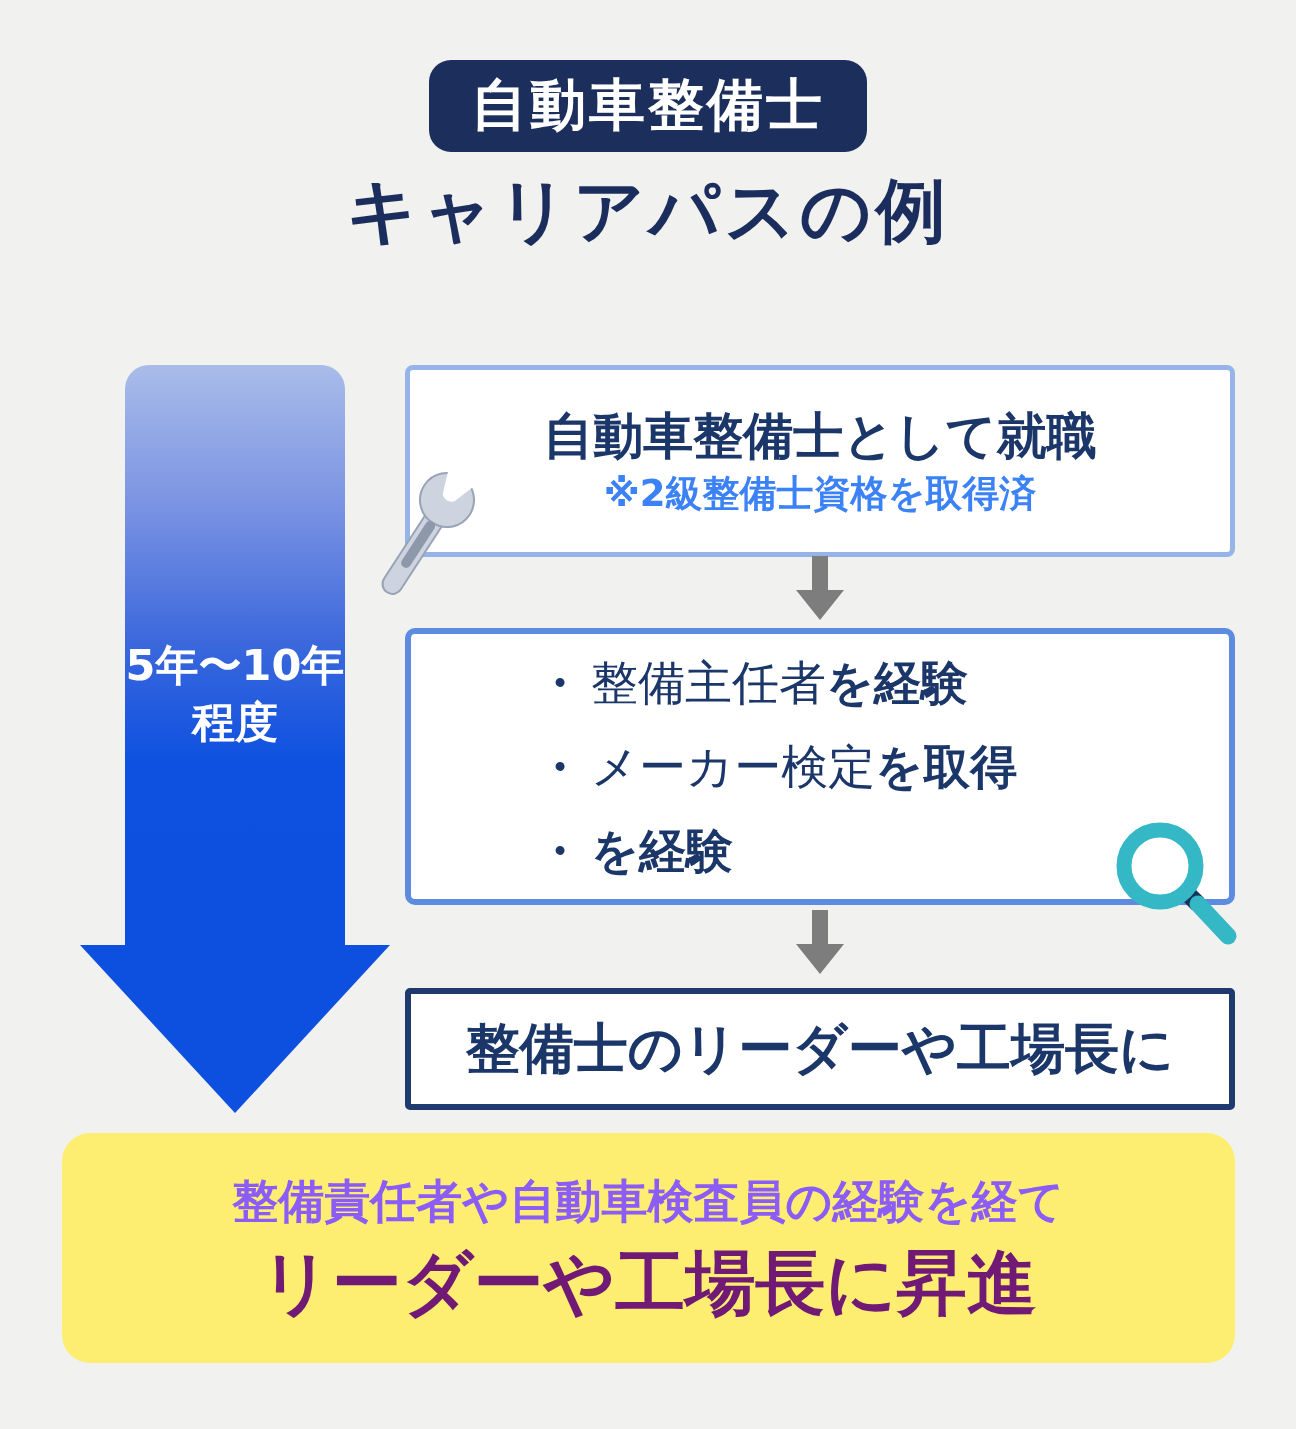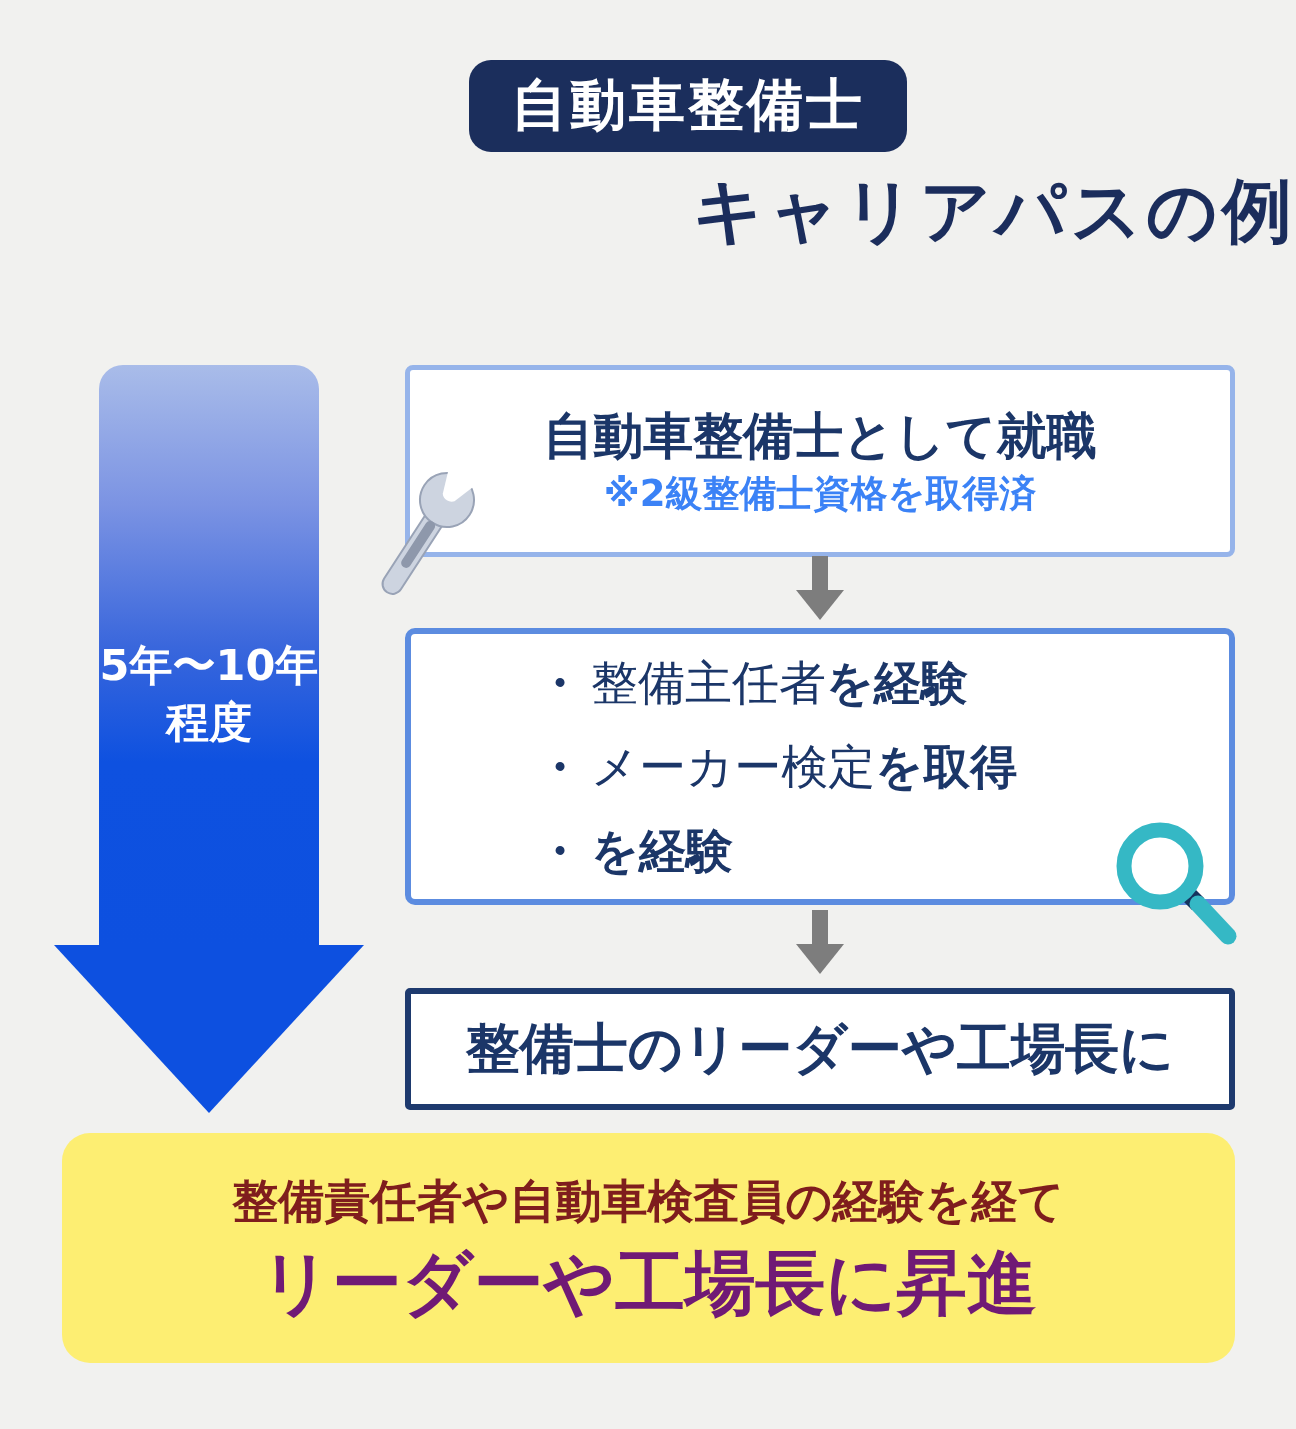--- a/index.html
+++ b/index.html
@@ -30,7 +30,6 @@
     padding: 17px 42px 19px;
     border-radius: 22px;
     white-space: nowrap;
-    margin-left: 40px;
   }
   .main-title {
     position: absolute;

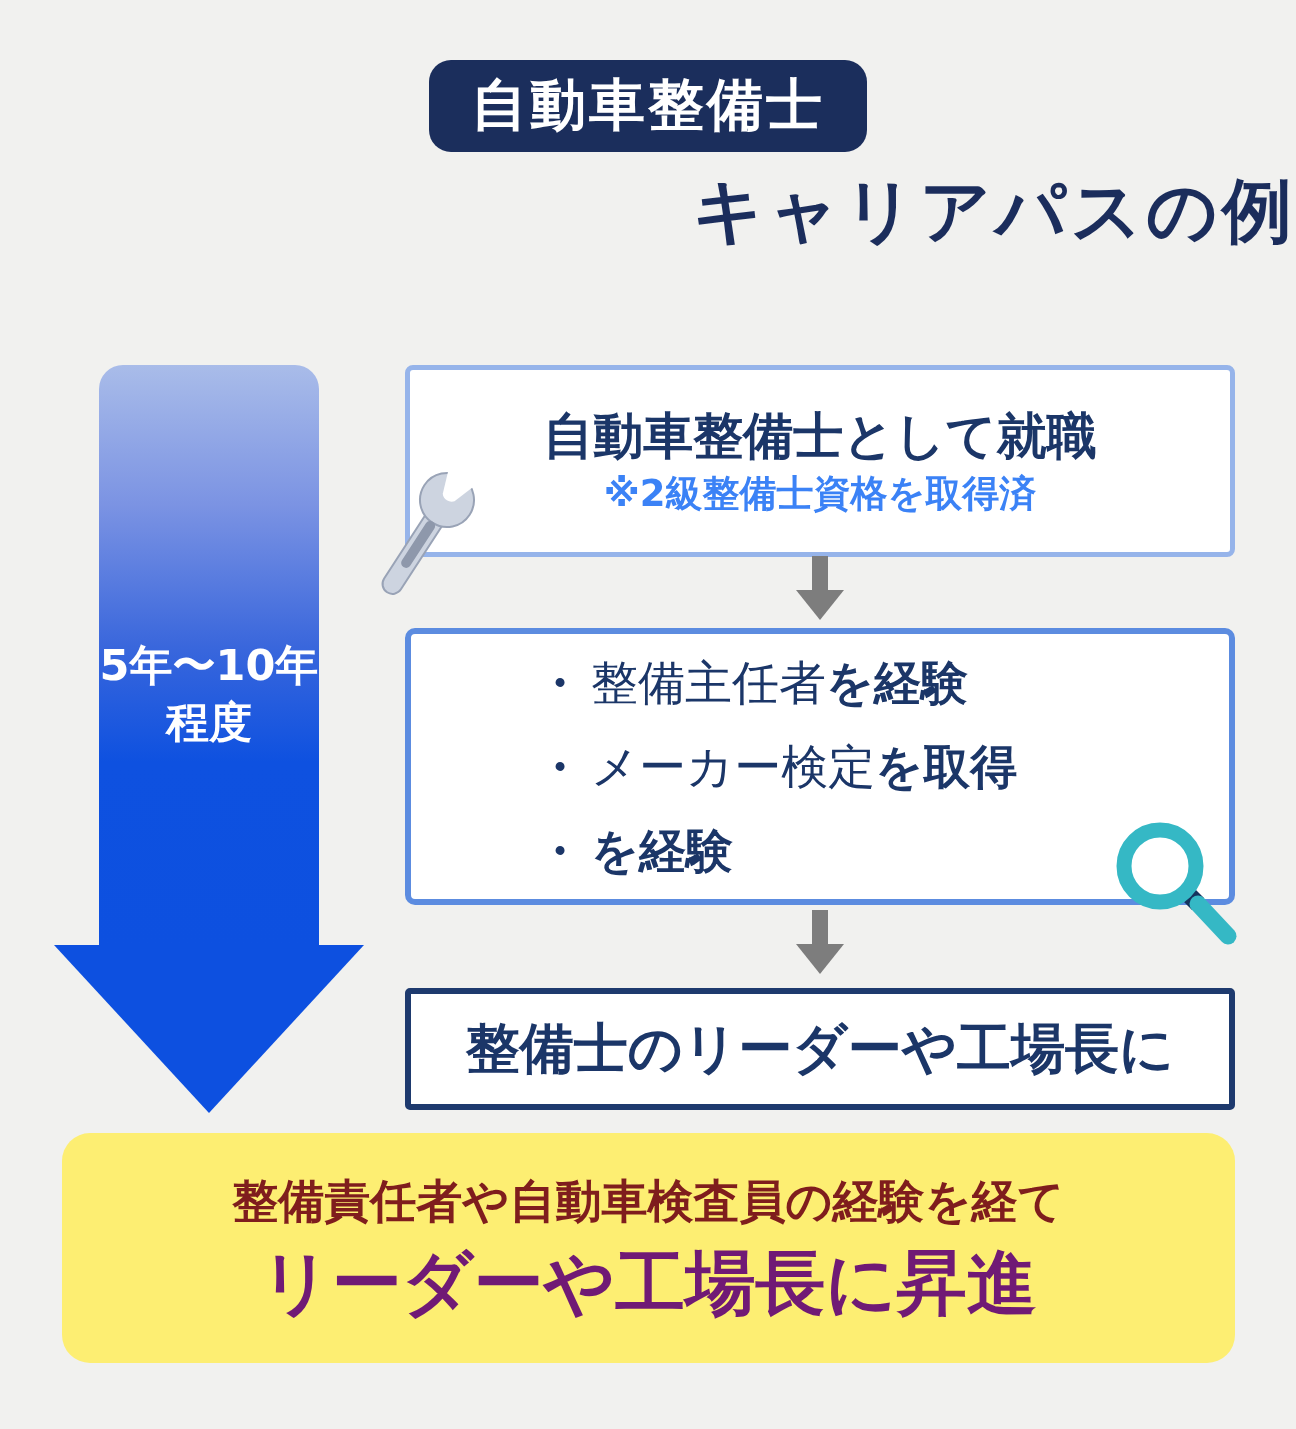--- a/index.html
+++ b/index.html
@@ -36,7 +36,7 @@
     top: 168px;
     left: 0;
     width: 100%;
-    text-align: right;
+    text-align: center;
     color: #1b2d5c;
     font-size: 70px;
     font-weight: 800;

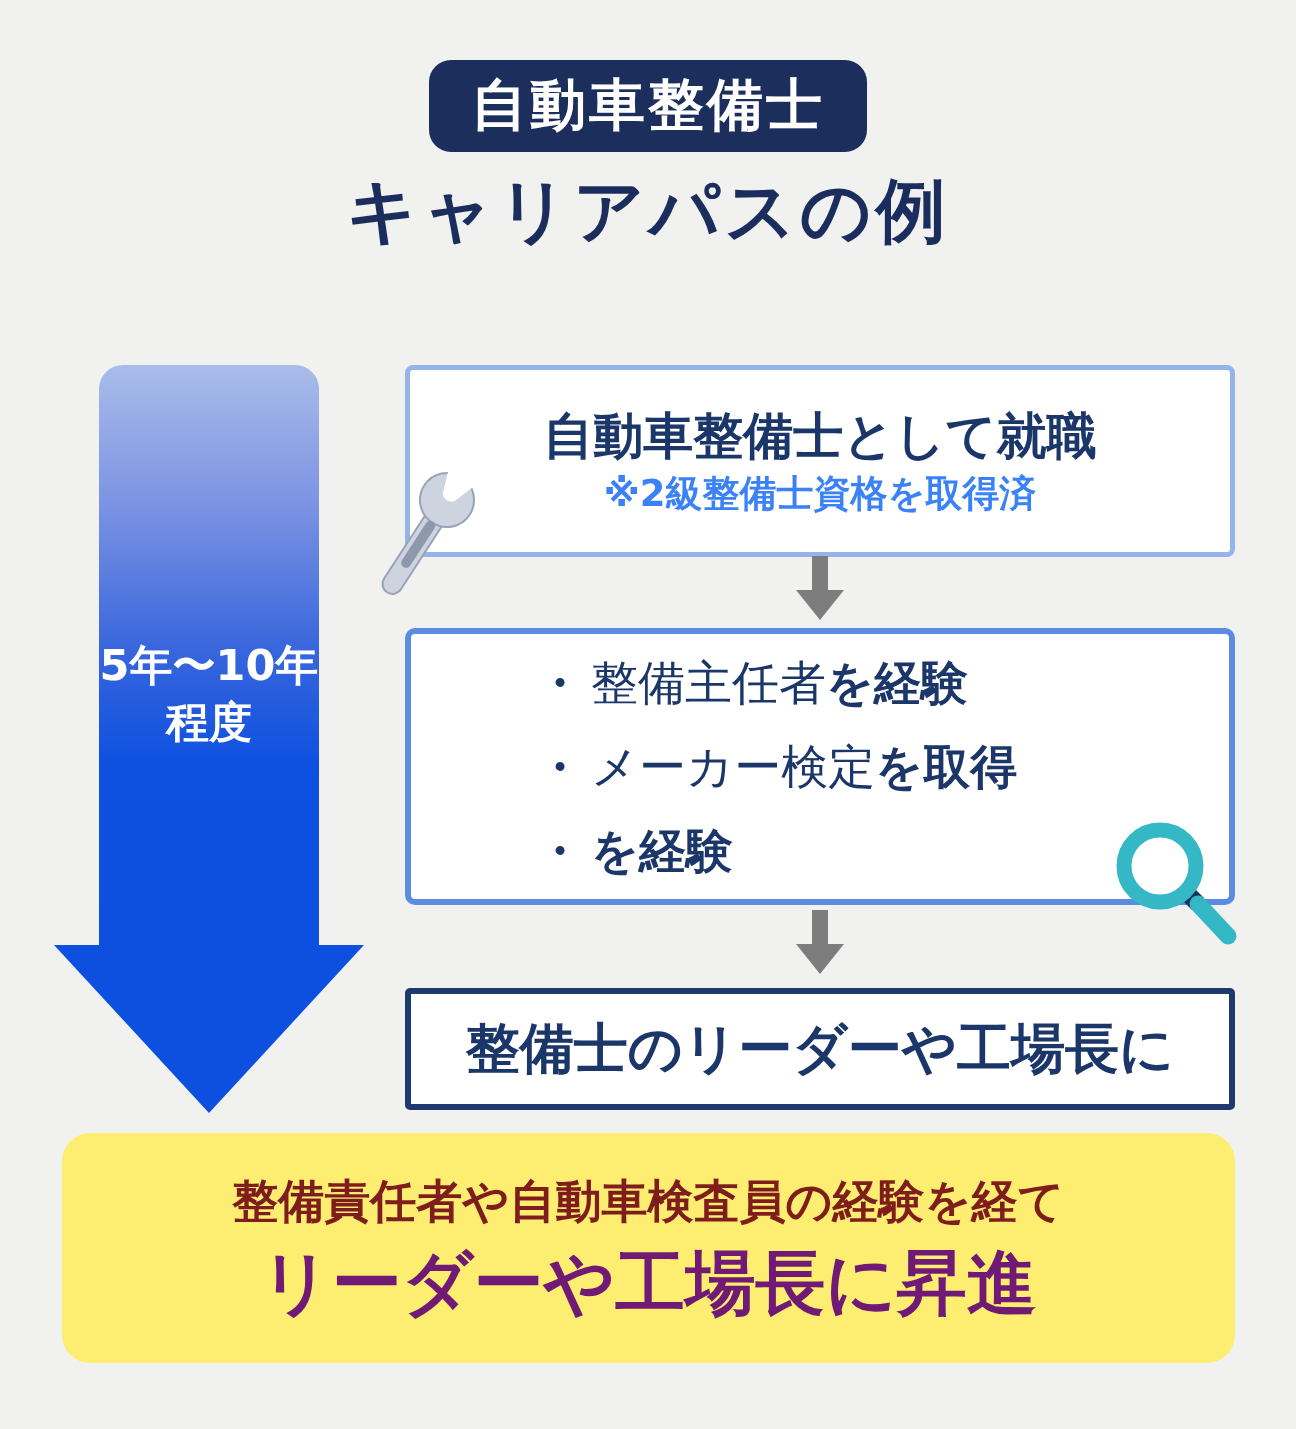--- a/index.html
+++ b/index.html
@@ -46,7 +46,7 @@
   }
 
   
-  .big-arrow { position: absolute; left: 54px; top: 365px; width: 310px; height: 748px; }
+  .big-arrow { position: absolute; left: 80px; top: 365px; width: 310px; height: 748px; }
   .big-arrow .shaft {
     position: absolute; left: 45px; top: 0; width: 220px; height: 584px;
     border-radius: 24px 24px 0 0;

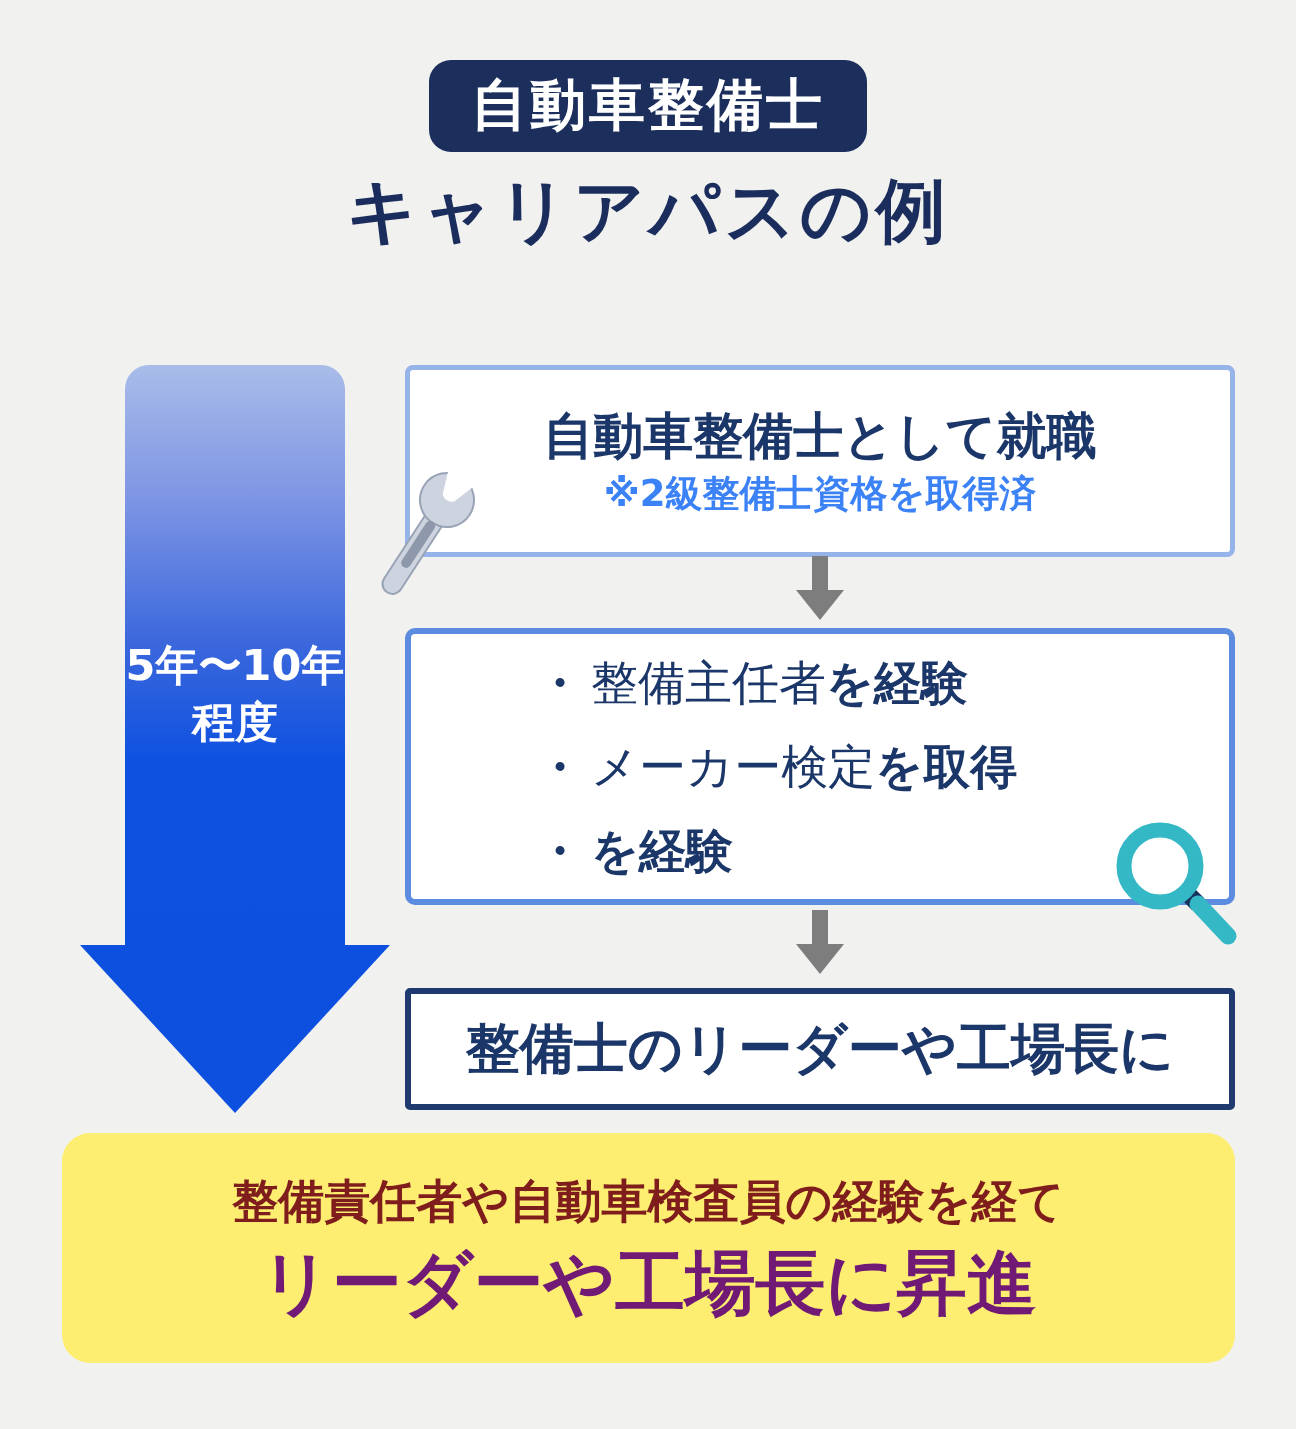--- a/index.html
+++ b/index.html
@@ -98,7 +98,7 @@
     background: #fdee72; border-radius: 28px;
     display: flex; flex-direction: column; justify-content: center; align-items: center; gap: 24px;
   }
-  .summary-line1 { color: #7f1d1d; font-size: 46px; font-weight: 800; line-height: 1; white-space: nowrap; }
+  .summary-line1 { color: #8b5cf6; font-size: 46px; font-weight: 800; line-height: 1; white-space: nowrap; }
   .summary-line2 { color: #701a75; font-size: 70px; font-weight: 800; line-height: 1; white-space: nowrap; }
 </style>
 </head>

